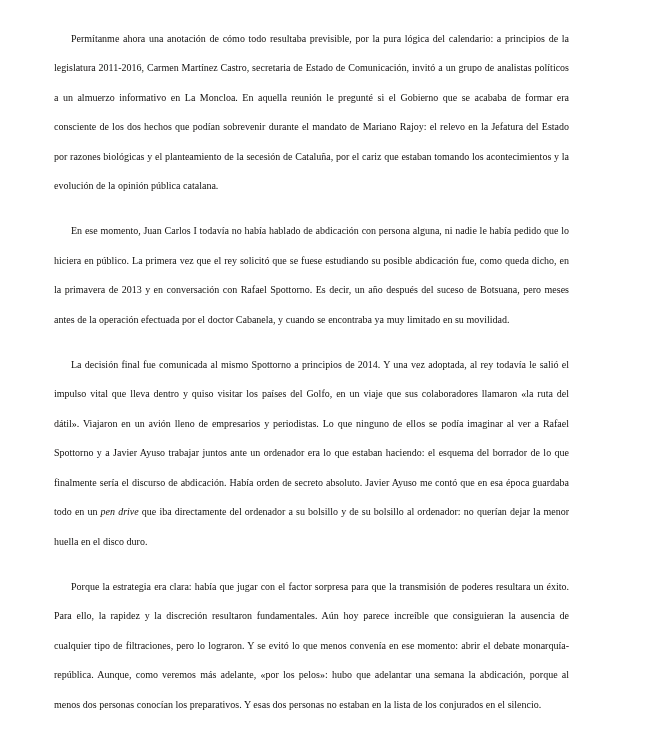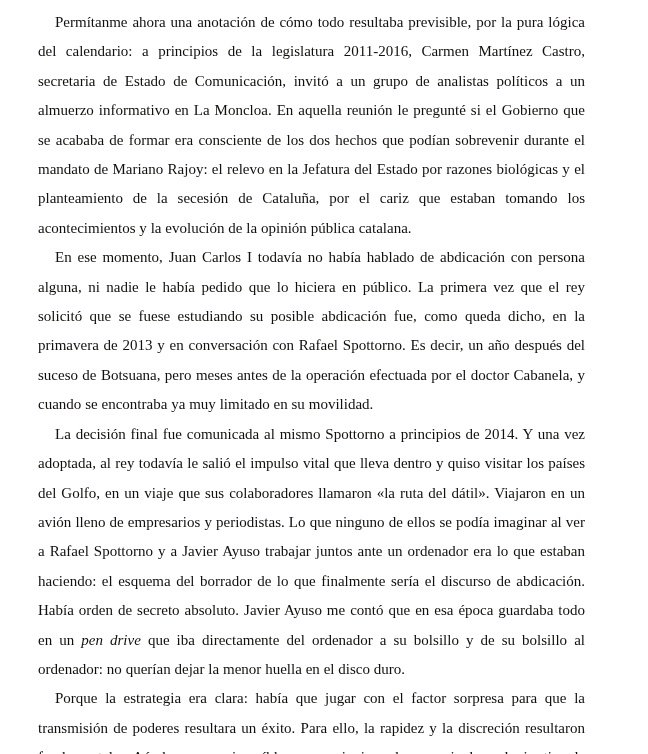--- a/index.html
+++ b/index.html
@@ -24,13 +24,13 @@
     box-sizing: border-box;
   }
   p.para {
-    margin: 0;
+    margin: 16px;
     padding: 0;
     text-align: justify;
     text-justify: inter-word;
     text-indent: 17px;
     font-family: "Liberation Serif", "DejaVu Serif", serif;
-    font-size: 15px;
+    font-size: 10px;
     line-height: 29.4px;
     color: #12100e;
     word-spacing: 0.1px;

